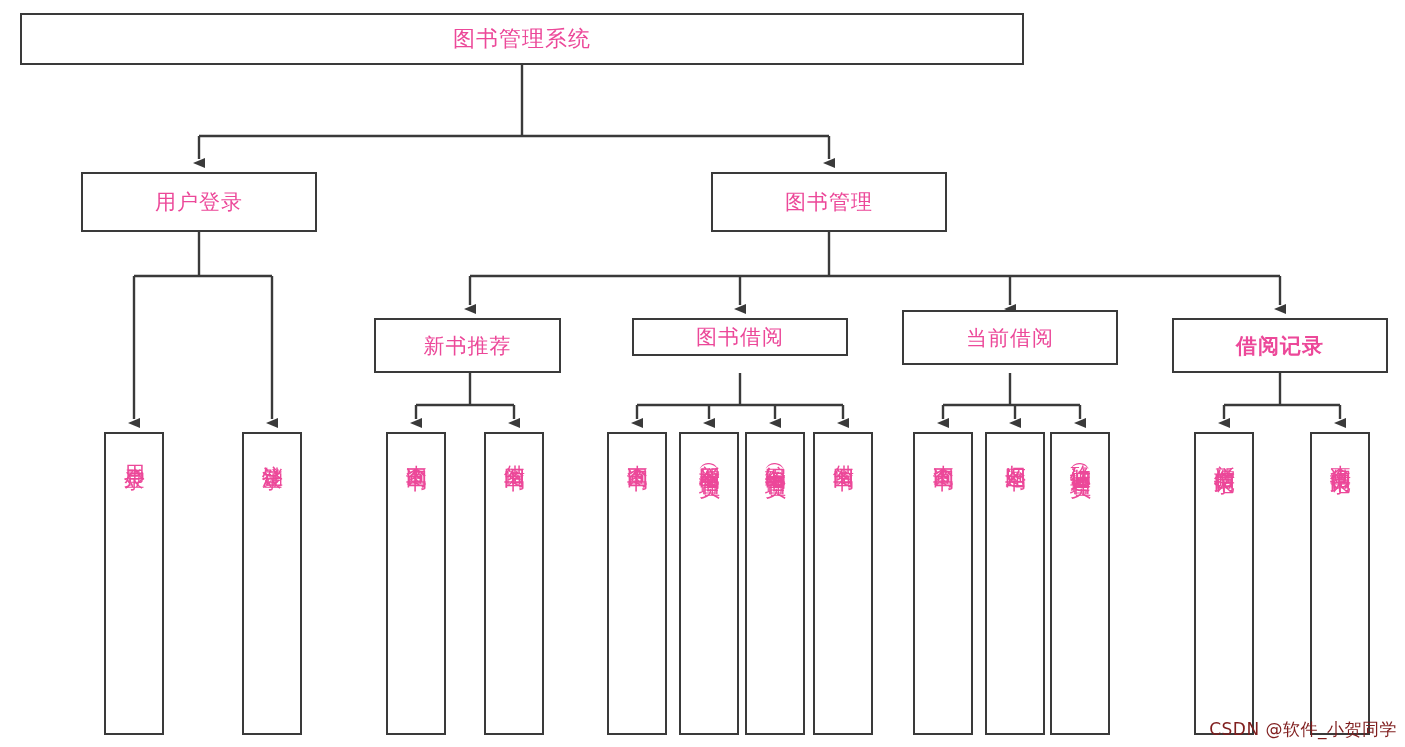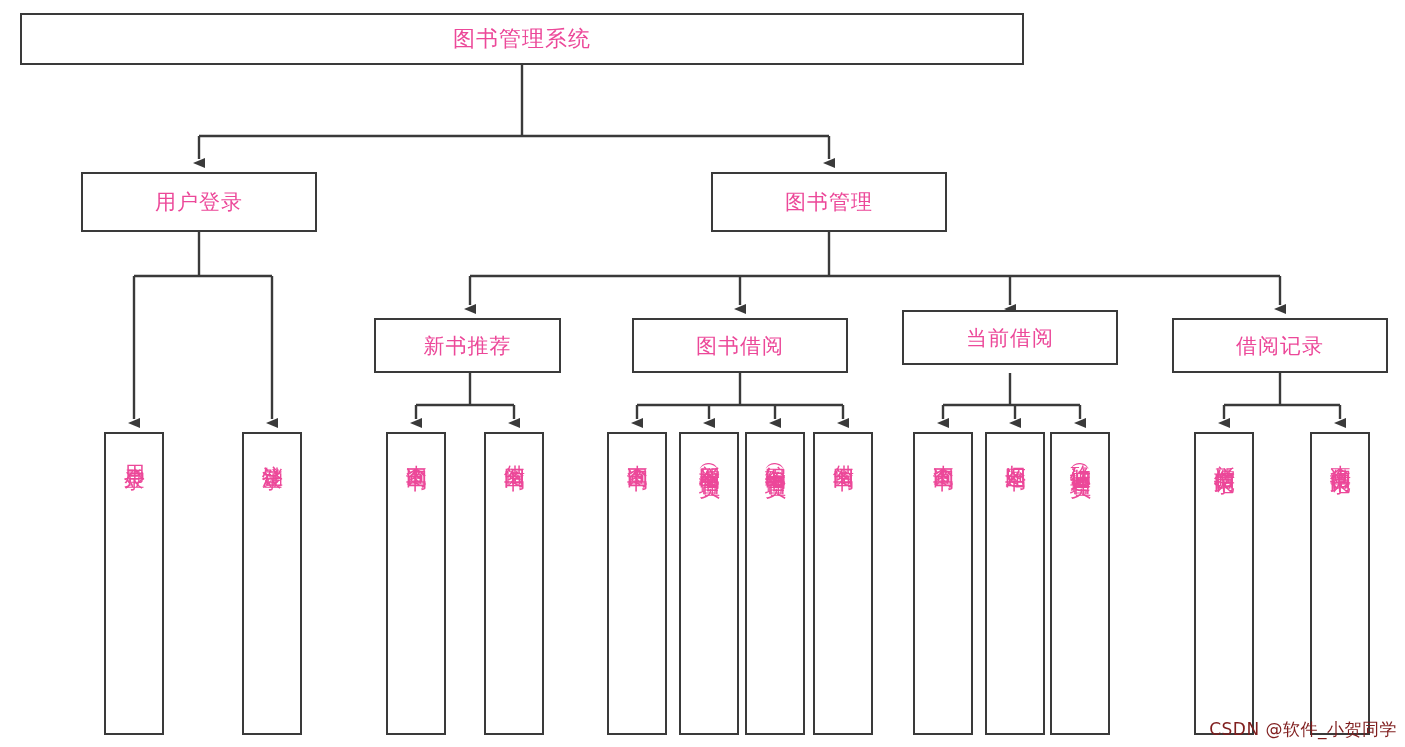--- a/index.html
+++ b/index.html
@@ -136,7 +136,7 @@
       <div class="node lvl2" style="left: 374px; top: 318px; width: 187px; height: 55px;">
         <span class="htext">新书推荐</span>
       </div>
-      <div class="node lvl2" style="left: 632px; top: 318px; width: 216px; height: 55px;">
+      <div class="node lvl2" style="left: 632px; top: 318px; width: 216px; height: 38px;">
         <span class="htext">图书借阅</span>
       </div>
       <div class="node lvl2" style="left: 902px; top: 310px; width: 216px; height: 55px;">

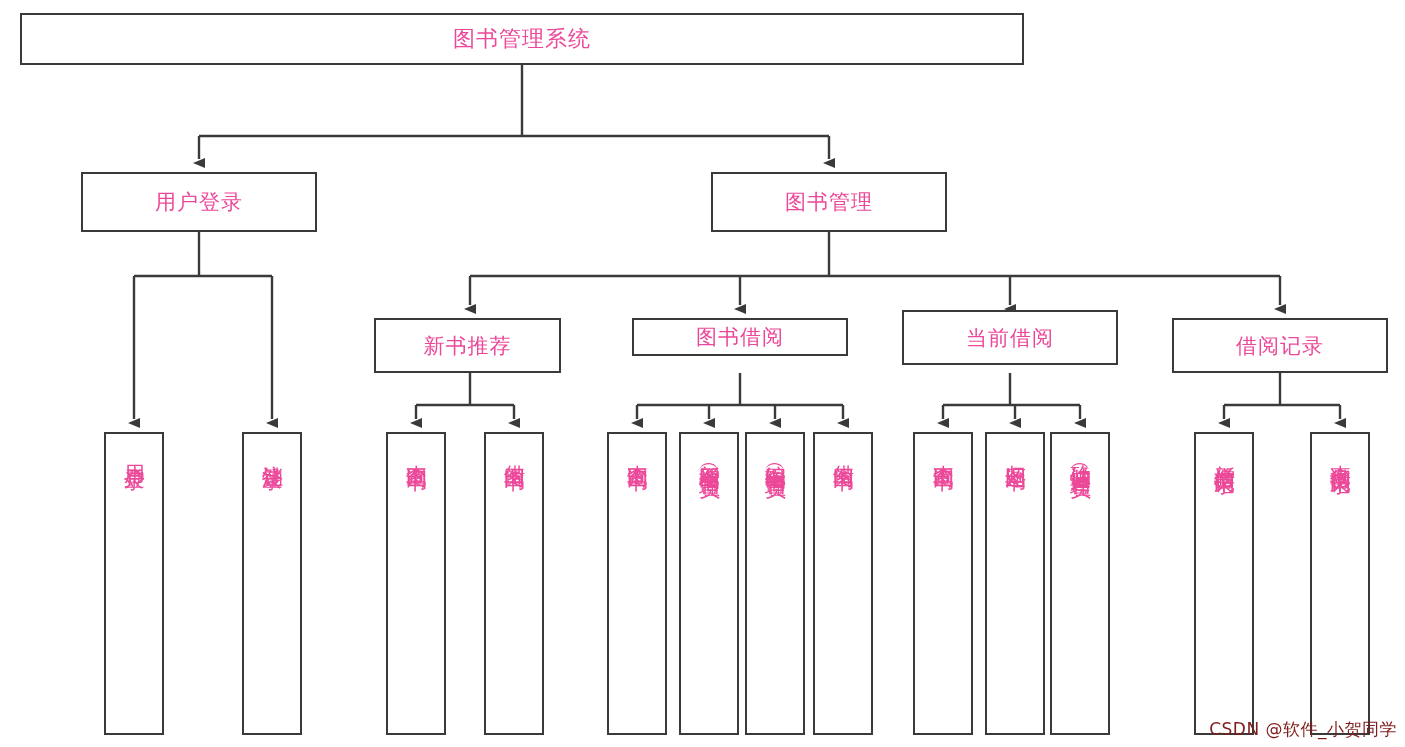--- a/index.html
+++ b/index.html
@@ -142,7 +142,7 @@
       <div class="node lvl2" style="left: 902px; top: 310px; width: 216px; height: 55px;">
         <span class="htext">当前借阅</span>
       </div>
-      <div class="node lvl2" style="left: 1172px; top: 318px; width: 216px; height: 55px;">
+      <div class="node lvl2" style="left: 1172px; top: 318px; width: 216px; height: 55px; font-weight: bold;">
         <span class="htext">借阅记录</span>
       </div>
       <div class="node leaf" style="left: 104px; top: 432px; width: 60px; height: 303px;">

